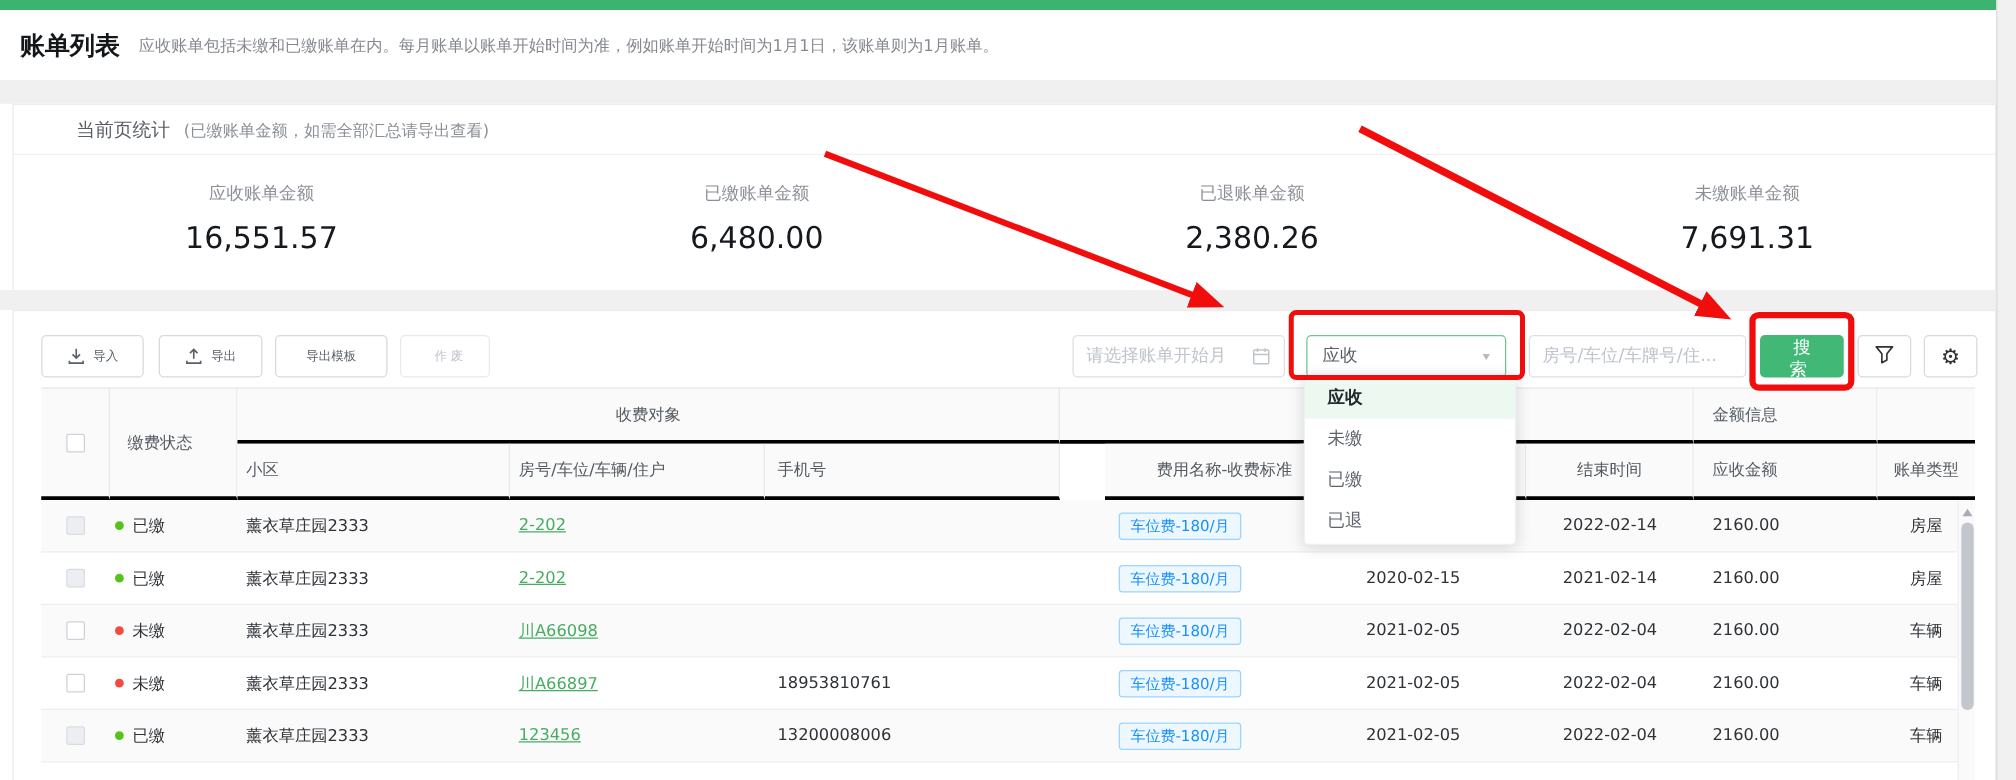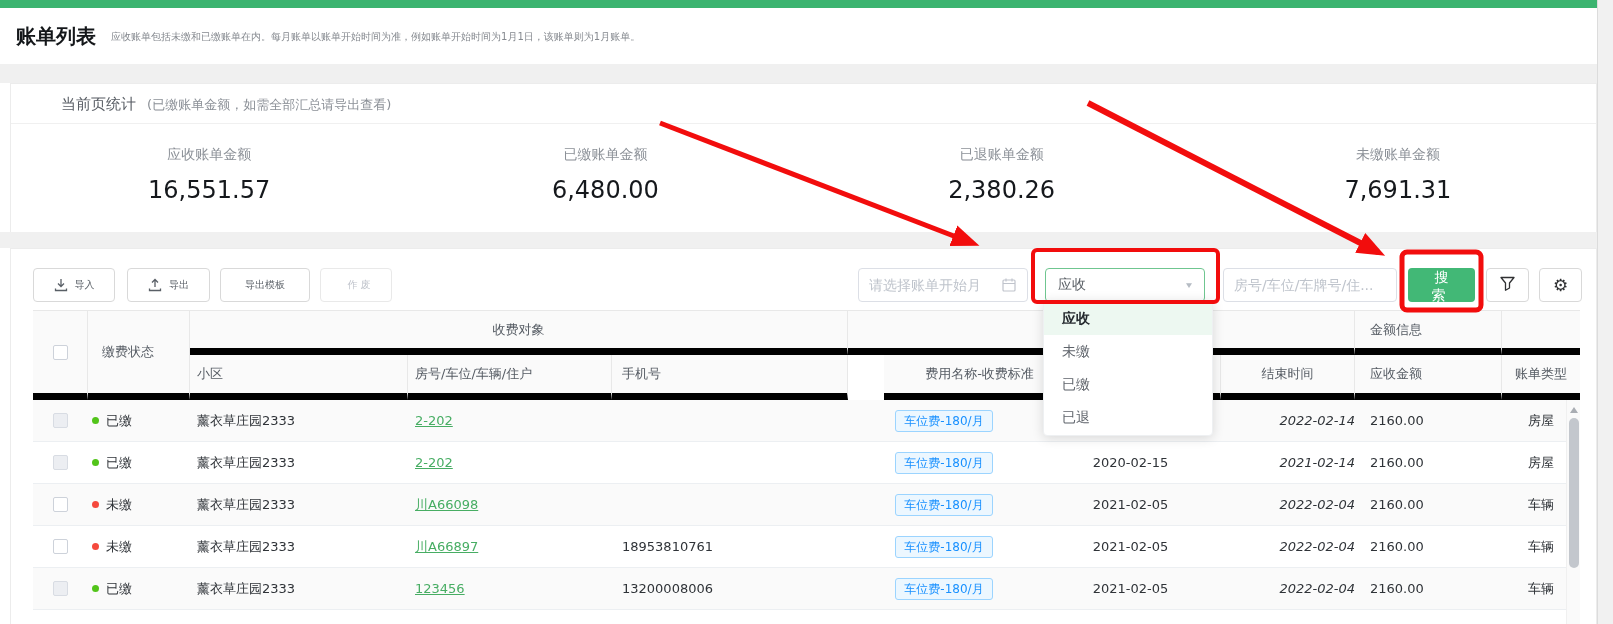--- a/index.html
+++ b/index.html
@@ -20,7 +20,7 @@
   
   .pagehead{left:0;top:8px;width:1613px;height:56px;background:#fff;padding:15px 0 0 16px;}
   .page-title{font-size:20px;font-weight:700;color:#14171a;display:inline-block;vertical-align:middle;}
-  .page-sub{font-size:10px;color:#85898f;margin-left:10px;vertical-align:middle;}
+  .page-sub{font-size:13px;color:#85898f;margin-left:10px;vertical-align:middle;}
   .band{background:#f0f0f0;left:0;width:1613px;}
   .band1{top:64px;height:19px;}
   .band2{top:232px;height:16px;}

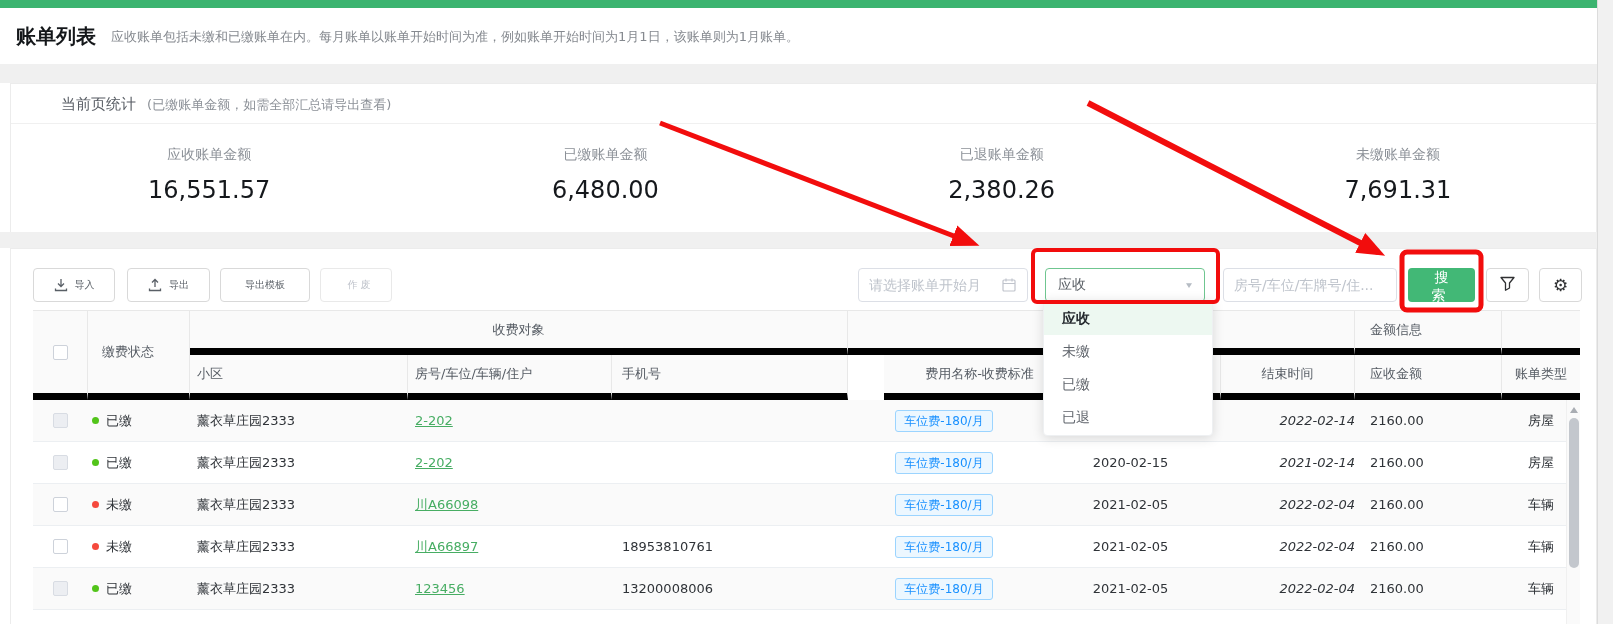--- a/index.html
+++ b/index.html
@@ -54,7 +54,7 @@
   
   .table{left:33px;top:310px;width:1547px;}
   .thead{position:relative;height:90px;font-size:13px;color:#555b63;}
-  .th{position:absolute;background:#fafafa;border-right:1px solid #e8e8e8;border-bottom:7px solid #000000;
+  .th{position:absolute;background:#fafafa;border-right:1px solid #e8e8e8;border-bottom:3px solid #000000;
       display:flex;align-items:center;}
   .th.top{border-top:1px solid #e8e8e8;}
   .th.center{justify-content:center;}

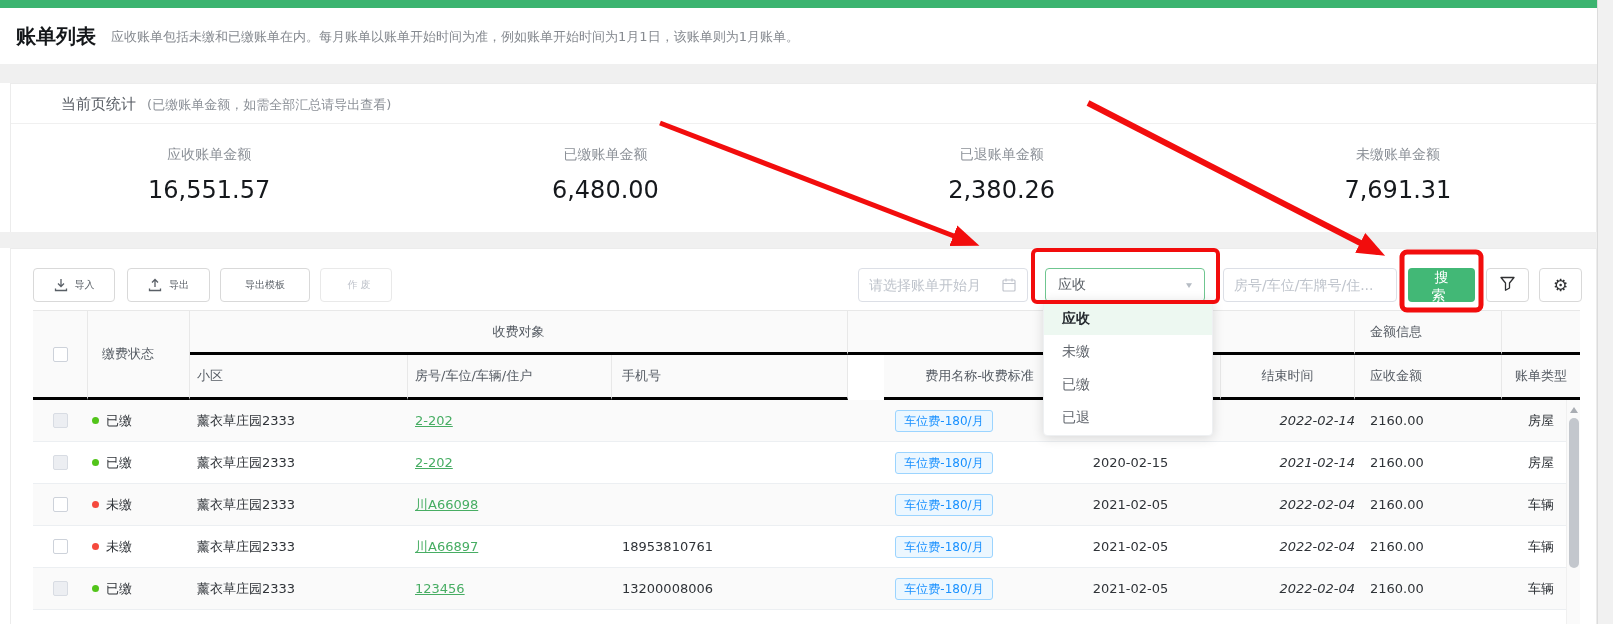--- a/index.html
+++ b/index.html
@@ -71,7 +71,7 @@
   .c4{width:236px;padding-left:10px;}
   .c5{width:192px;justify-content:center;}
   .c6{width:181px;justify-content:center;}
-  .c7{width:134px;justify-content:flex-end;font-style:italic;}
+  .c7{width:134px;justify-content:center;}
   .c8{width:147px;padding-left:15px;}
   .c9{width:78px;justify-content:center;}
   .cb{width:15px;height:15px;border:1px solid #cdd2da;border-radius:2px;background:#fff;cursor:pointer;}

